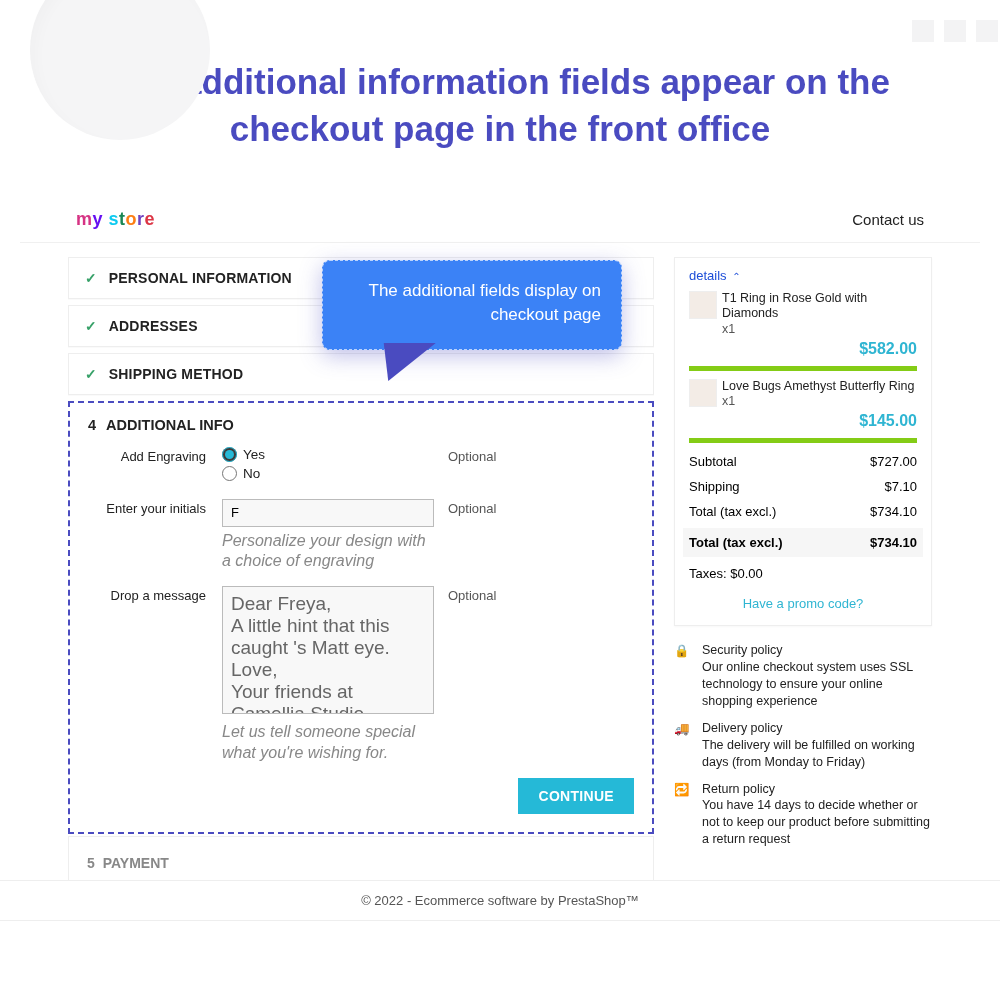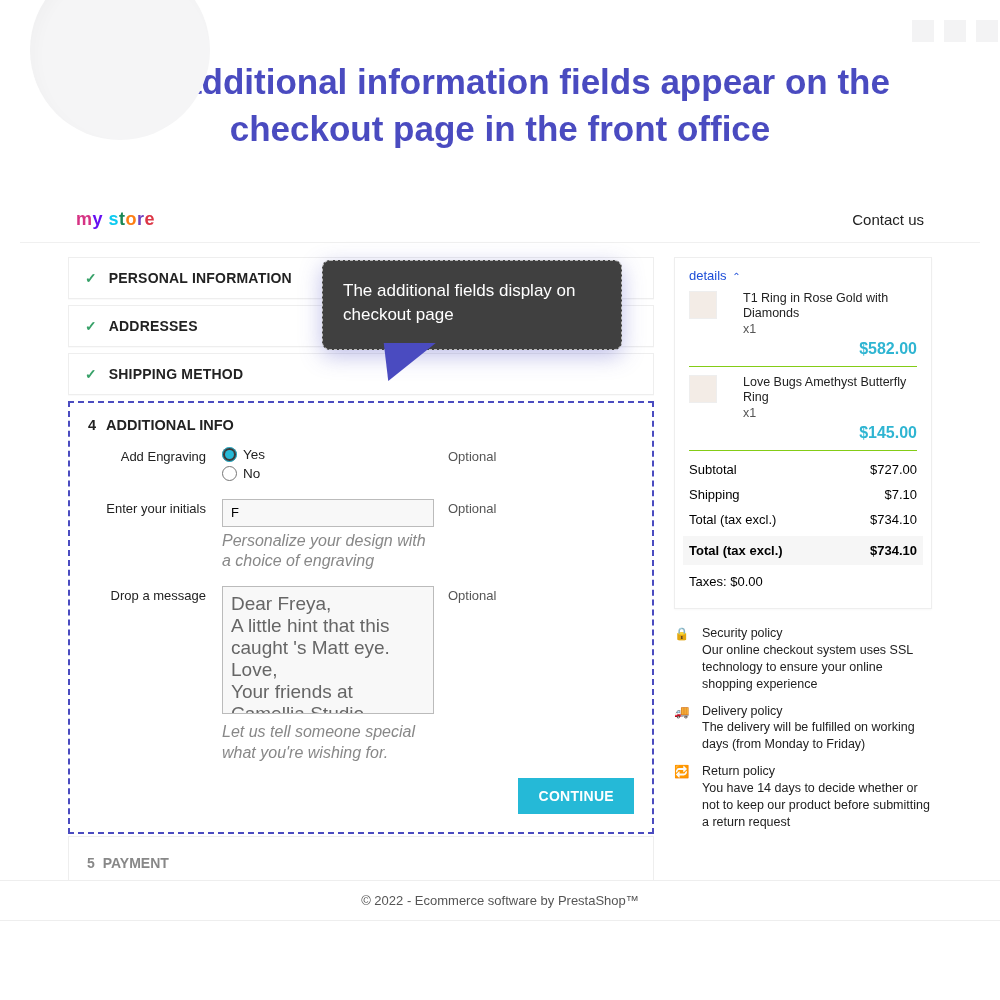--- a/index.html
+++ b/index.html
@@ -55,7 +55,7 @@
 .policies{margin-top:16px;font-size:12.5px;color:#222}
 .pol{display:flex;gap:8px;margin-bottom:10px;line-height:1.35}
 .picon{width:20px;flex-shrink:0;color:#e8663f;padding-top:1px}
-.callout{position:absolute;left:322px;top:260px;width:300px;background:#404040;color:#fff;border-radius:8px;padding:18px 20px 22px;font-size:17px;text-align:left;line-height:1.4;border:1.5px dashed rgba(255,255,255,0.65);box-shadow:0 6px 22px rgba(74,75,192,0.35);z-index:50}
+.callout{position:absolute;left:322px;top:260px;width:300px;background:#3b82f6;color:#fff;border-radius:8px;padding:18px 20px 22px;font-size:17px;text-align:right;line-height:1.4;border:1.5px dashed rgba(255,255,255,0.65);box-shadow:0 6px 22px rgba(74,75,192,0.35);z-index:50}
 .callout::after{content:"";position:absolute;bottom:-32px;left:56px;width:0;height:0;border-left:14px solid transparent;border-right:38px solid transparent;border-top:38px solid #4a4bc0;transform:skewX(-14deg)}
 .footer{position:absolute;left:0;right:0;top:880px;text-align:center;font-size:13px;color:#555;background:#fff;border-top:1px solid #eee;border-bottom:1px solid #eee;padding:12px 0}
 </style>

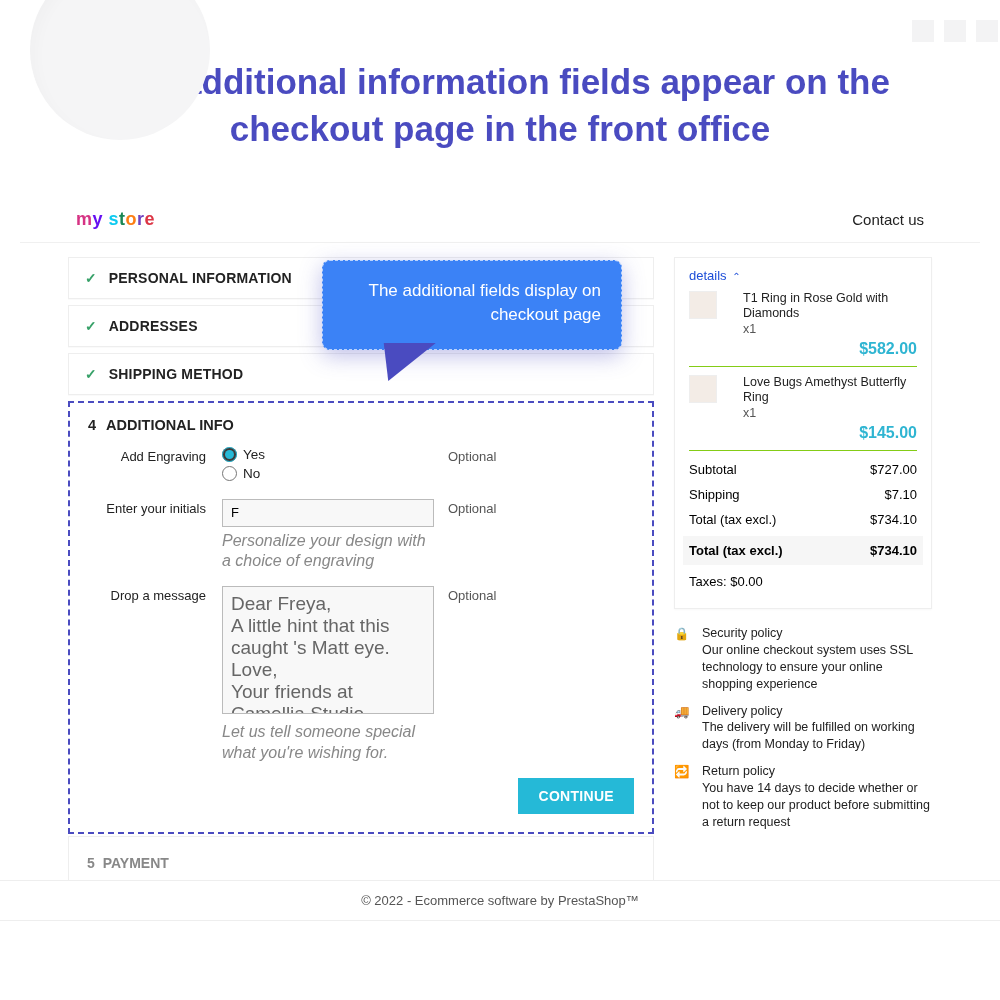--- a/index.html
+++ b/index.html
@@ -41,7 +41,7 @@
 .rightcard{border:1px solid #eee;padding:10px 14px 14px;background:#fff;box-shadow:0 1px 2px rgba(0,0,0,0.03)}
 .showd{color:#1d4ed8;font-size:13px;text-align:left}
 .showd .chev{font-size:10px;margin-left:2px}
-.cartrow{display:flex;gap:26px;padding:8px 0;border-bottom:1px solid #84cc16;font-size:12.5px}
+.cartrow{display:flex;gap:5px;padding:8px 0;border-bottom:5px solid #84cc16;font-size:12.5px}
 .thumb{width:28px;height:28px;background:#f3ece6;border:1px solid #eee;flex-shrink:0}
 .cartinfo{flex:1}
 .cartname{color:#222;line-height:1.25}

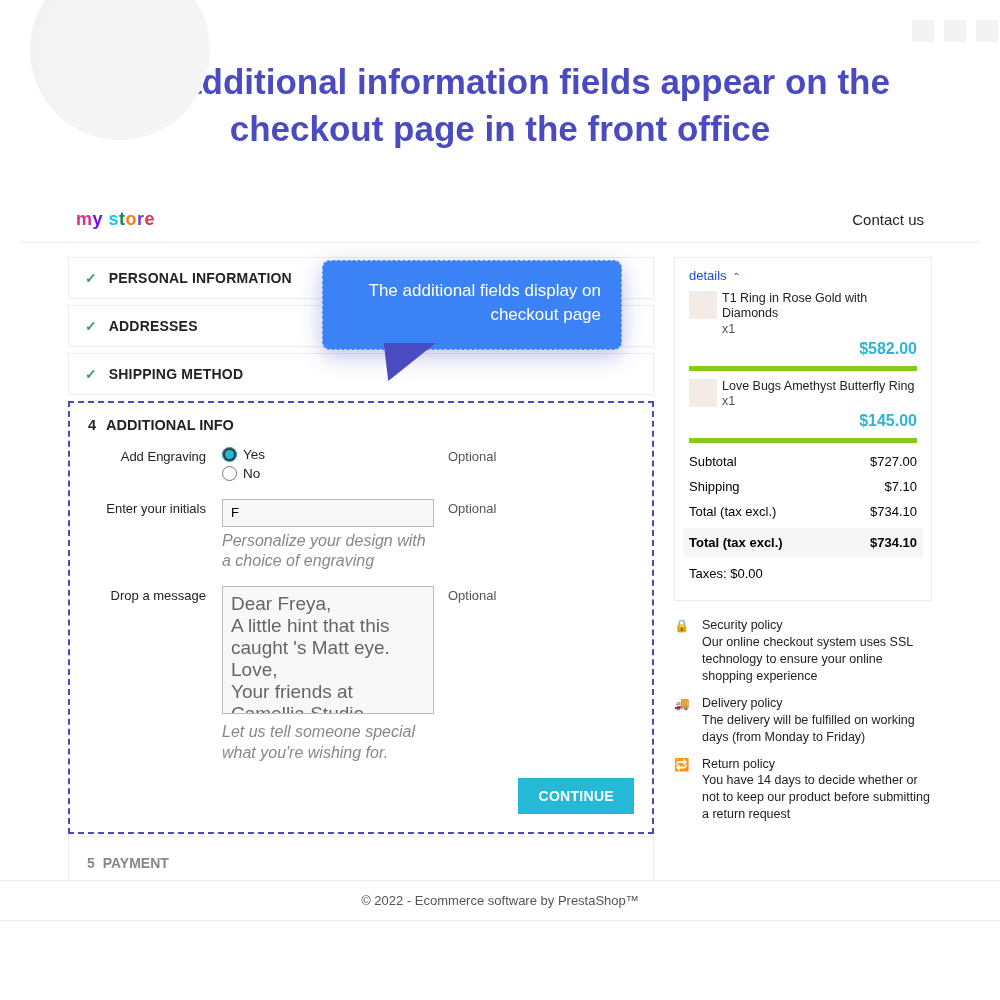--- a/index.html
+++ b/index.html
@@ -194,6 +194,7 @@
               <span></span>
             </div>
         </div>
+        <div class="promo">Have a promo code?</div>
       </div>
 
       <div class="policies">

